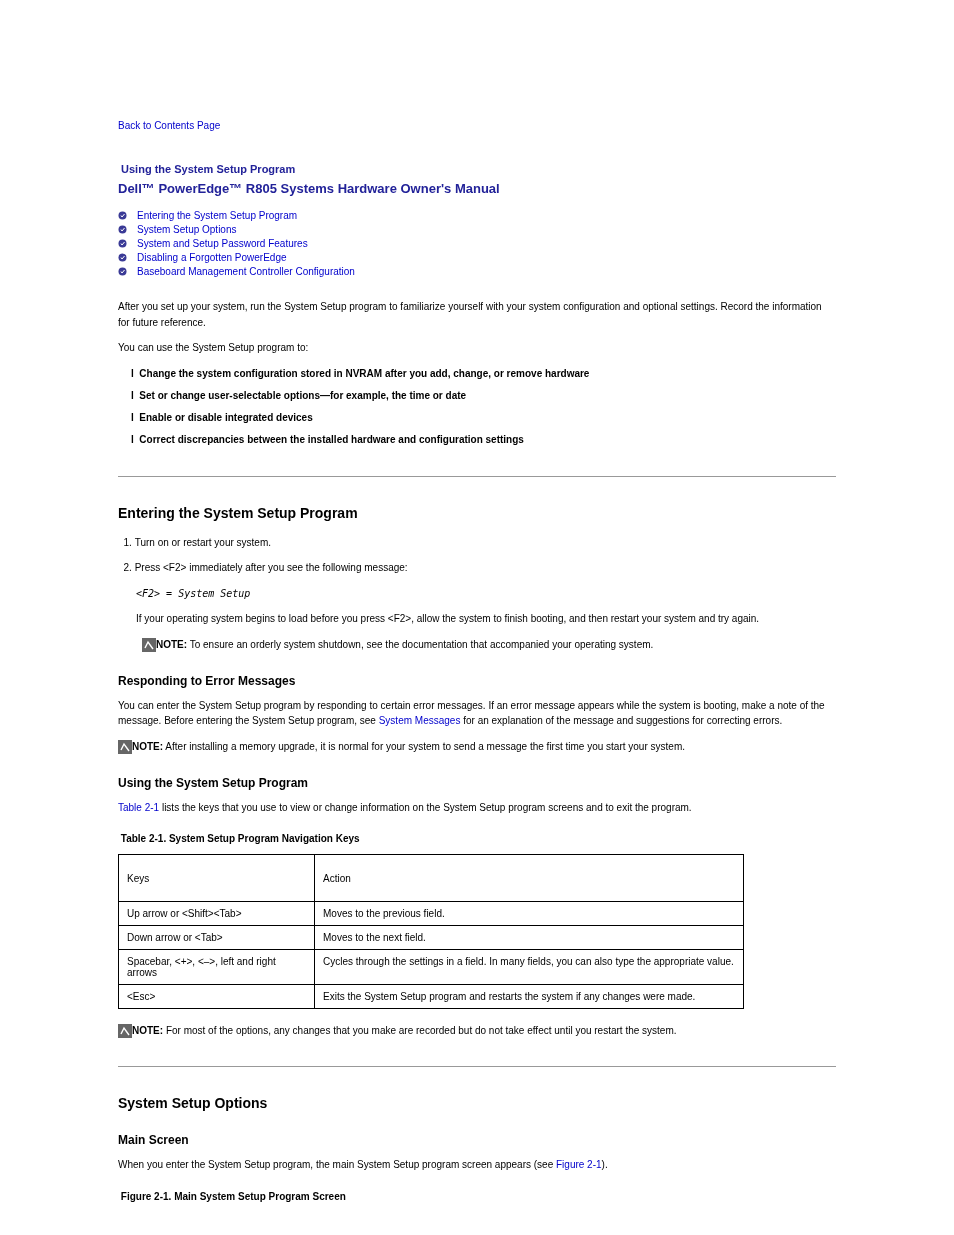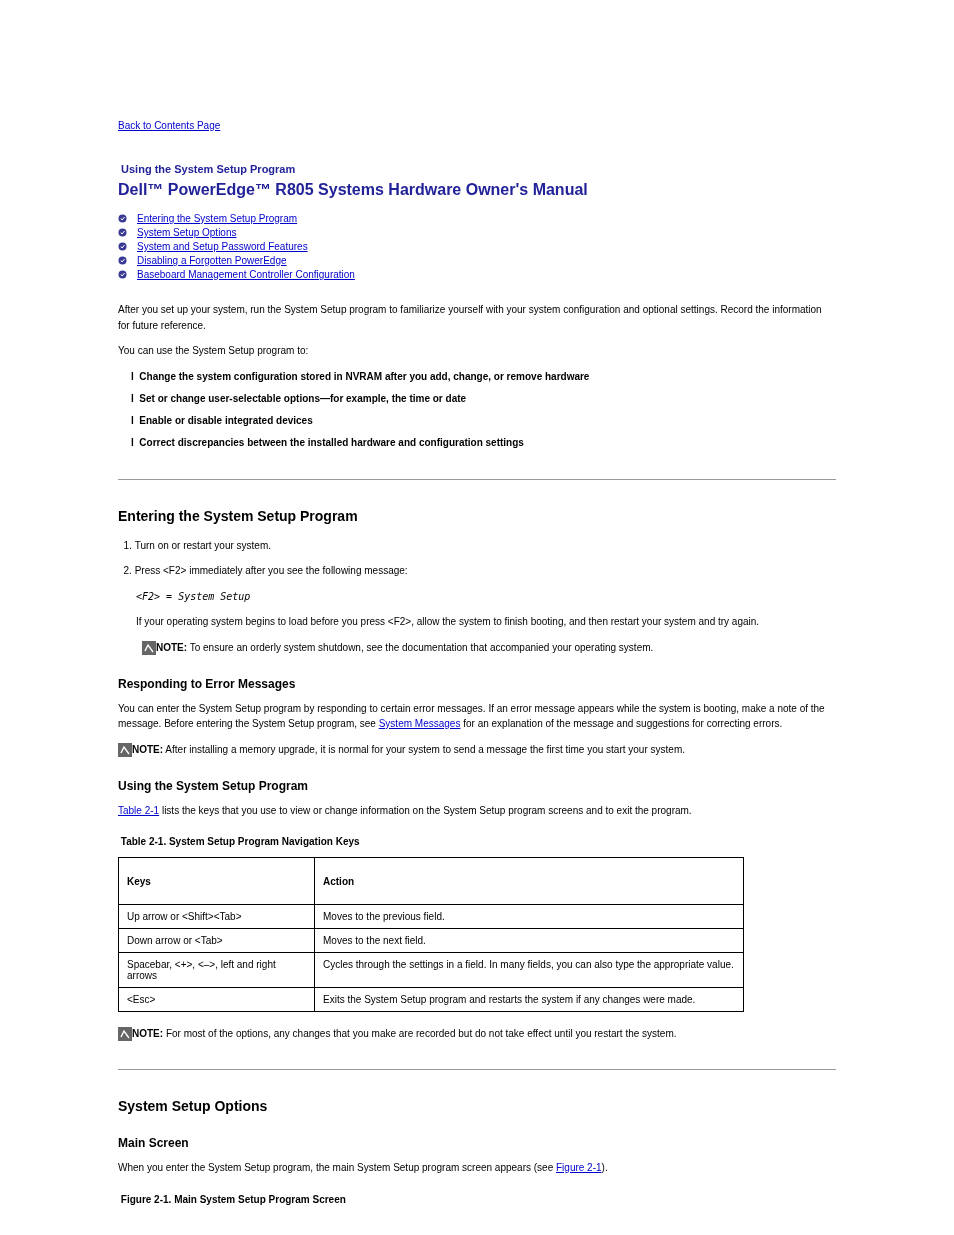--- a/index.html
+++ b/index.html
@@ -17,7 +17,6 @@
   }
   a, .link {
     color: #0000cc;
-    text-decoration: underline;
   }
   .back-link {
     font-size: 10px;

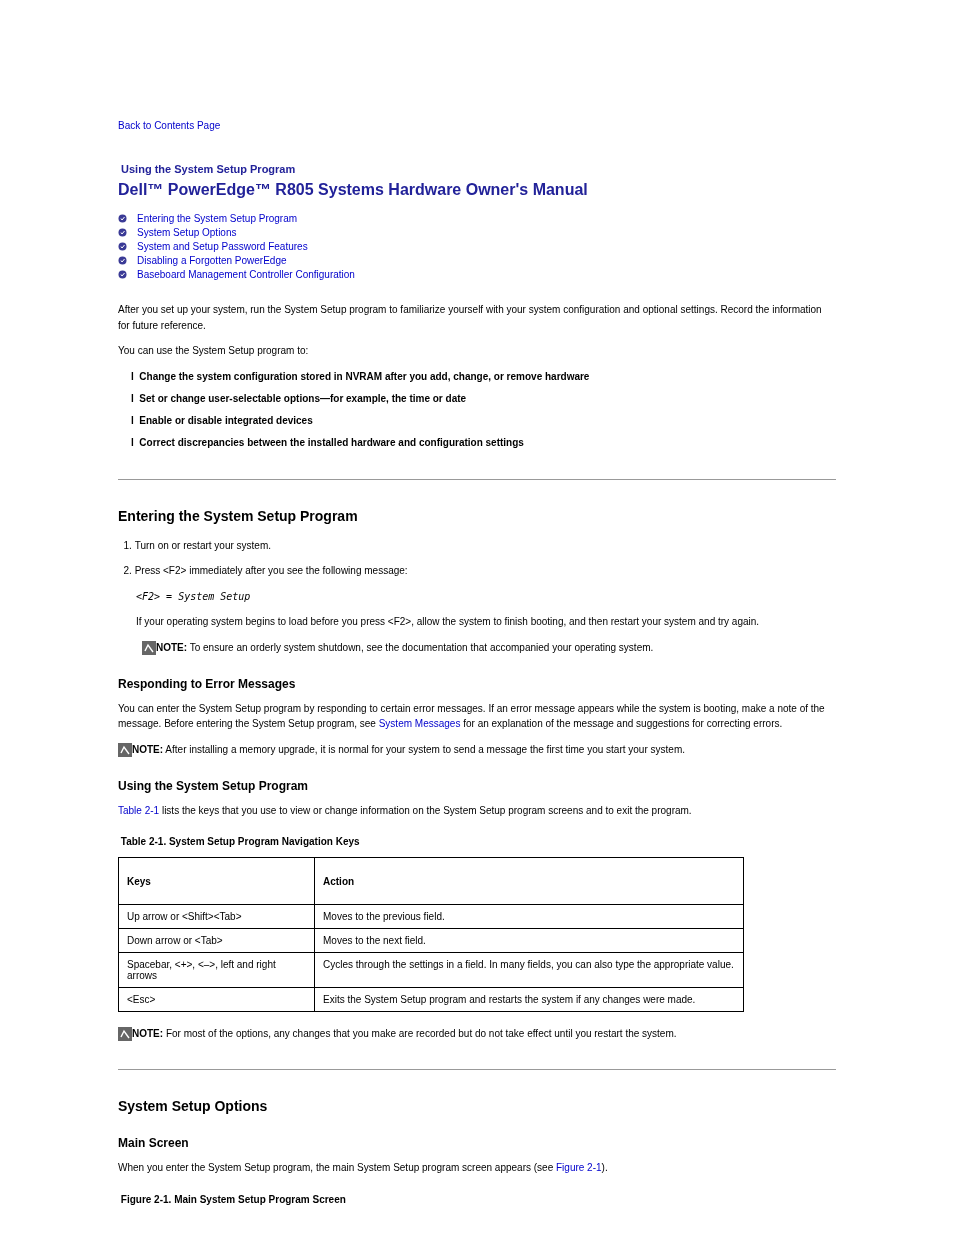--- a/index.html
+++ b/index.html
@@ -32,7 +32,7 @@
   .doc-subtitle {
     color: #222299;
     font-weight: bold;
-    font-size: 16px;
+    font-size: 13px;
     margin-bottom: 14px;
   }
   .toc {

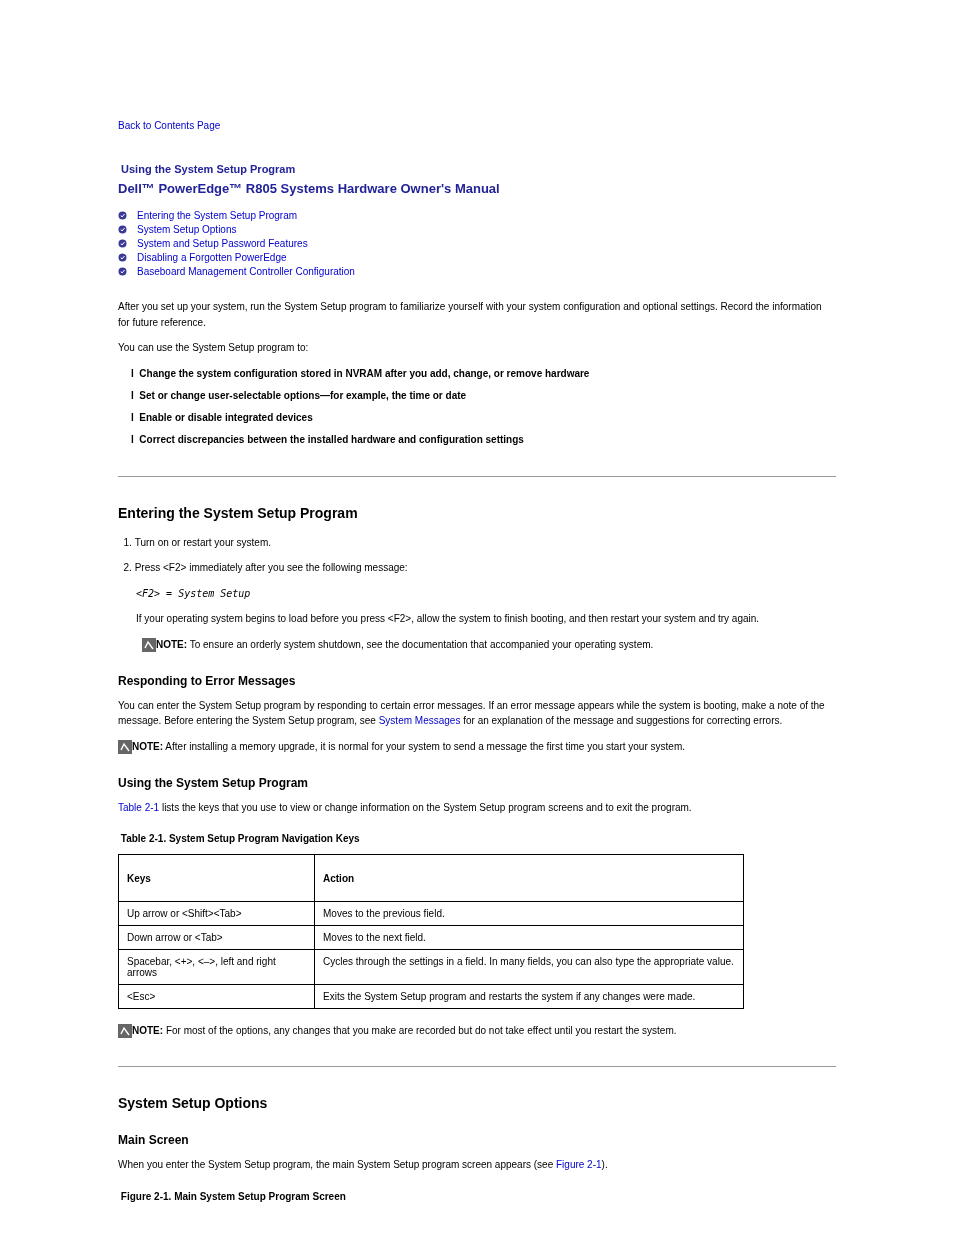--- a/index.html
+++ b/index.html
@@ -119,7 +119,7 @@
     vertical-align: top;
   }
   table.keys th {
-    font-weight: bold;
+    font-weight: normal;
     height: 34px;
     vertical-align: middle;
   }

